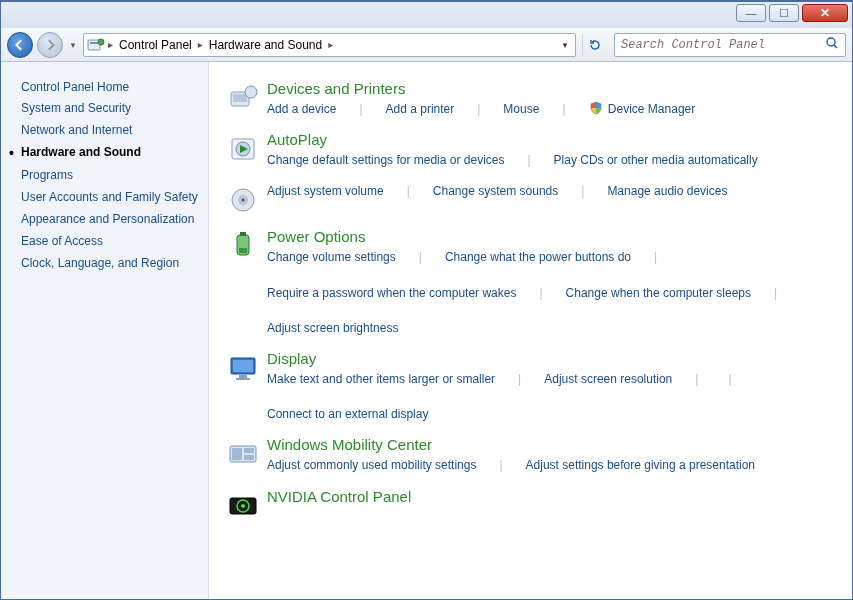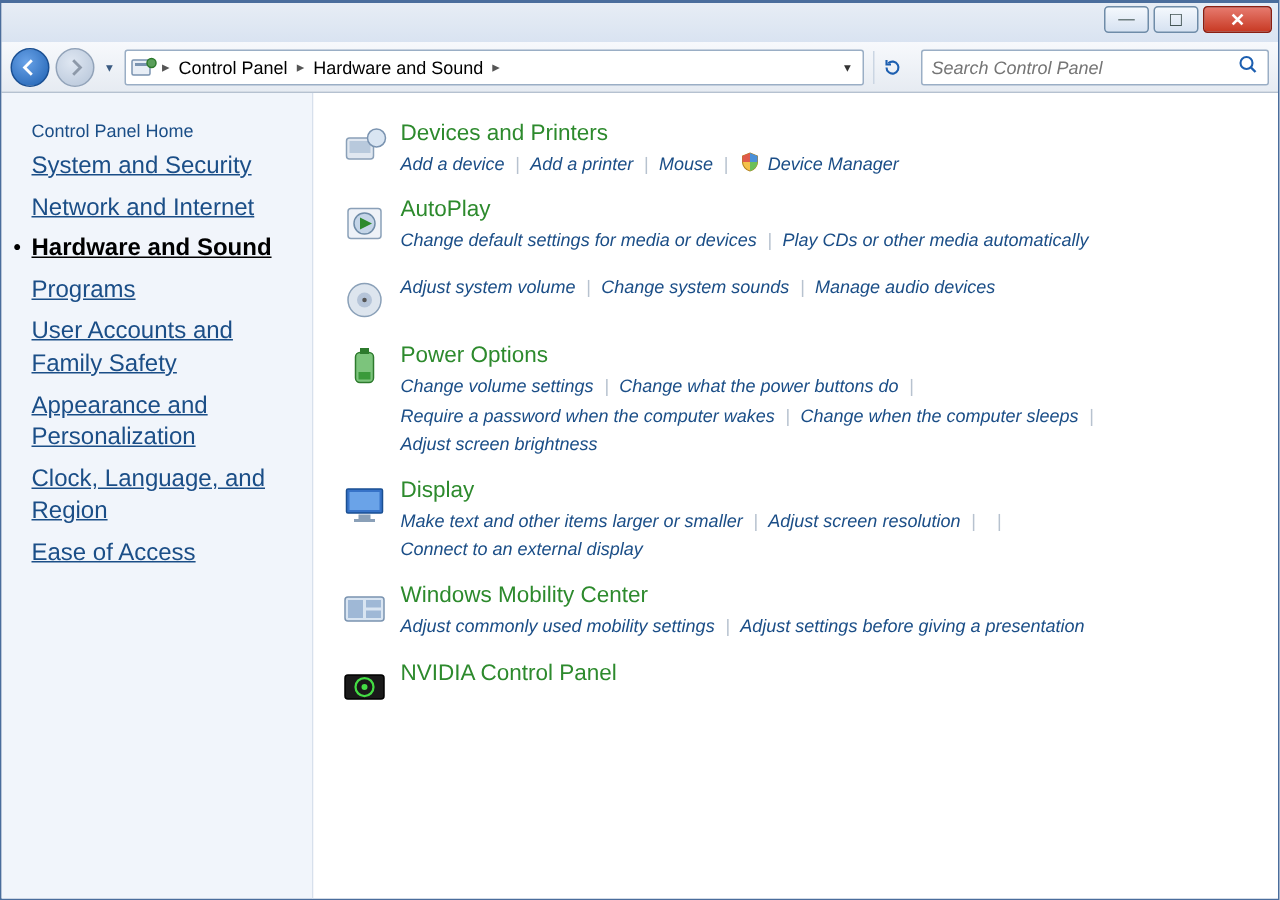--- a/index.html
+++ b/index.html
@@ -22,7 +22,7 @@
   .addr-dd { width:16px; text-align:center; color:#333; font-size:9px;}
   .refresh { width:24px; height:22px; border-left:1px solid #cbd6e3; margin-left:2px; display:flex; align-items:center; justify-content:center; color:#1d5fb0; font-size:12px;}
   .searchbox { width:232px; height:24px; background:#fff; border:1px solid #9aaec5; border-radius:2px; display:flex; align-items:center; padding:0 6px; margin-left:4px;}
-  .searchbox input { border:none; outline:none; flex:1; font-style:italic; color:#7c8aa0; font-family:Liberation Sans, sans-serif; font-size:12px;}
+  .searchbox input { border:none; outline:none; flex:1; font-style:italic; color:#7c8aa0; font-family:Liberation Mono, monospace; font-size:12px;}
   .searchbox .sicon { color:#1d5fb0; font-size:13px;}
   
   .content { display:flex; height:calc(600px - 26px - 34px); }

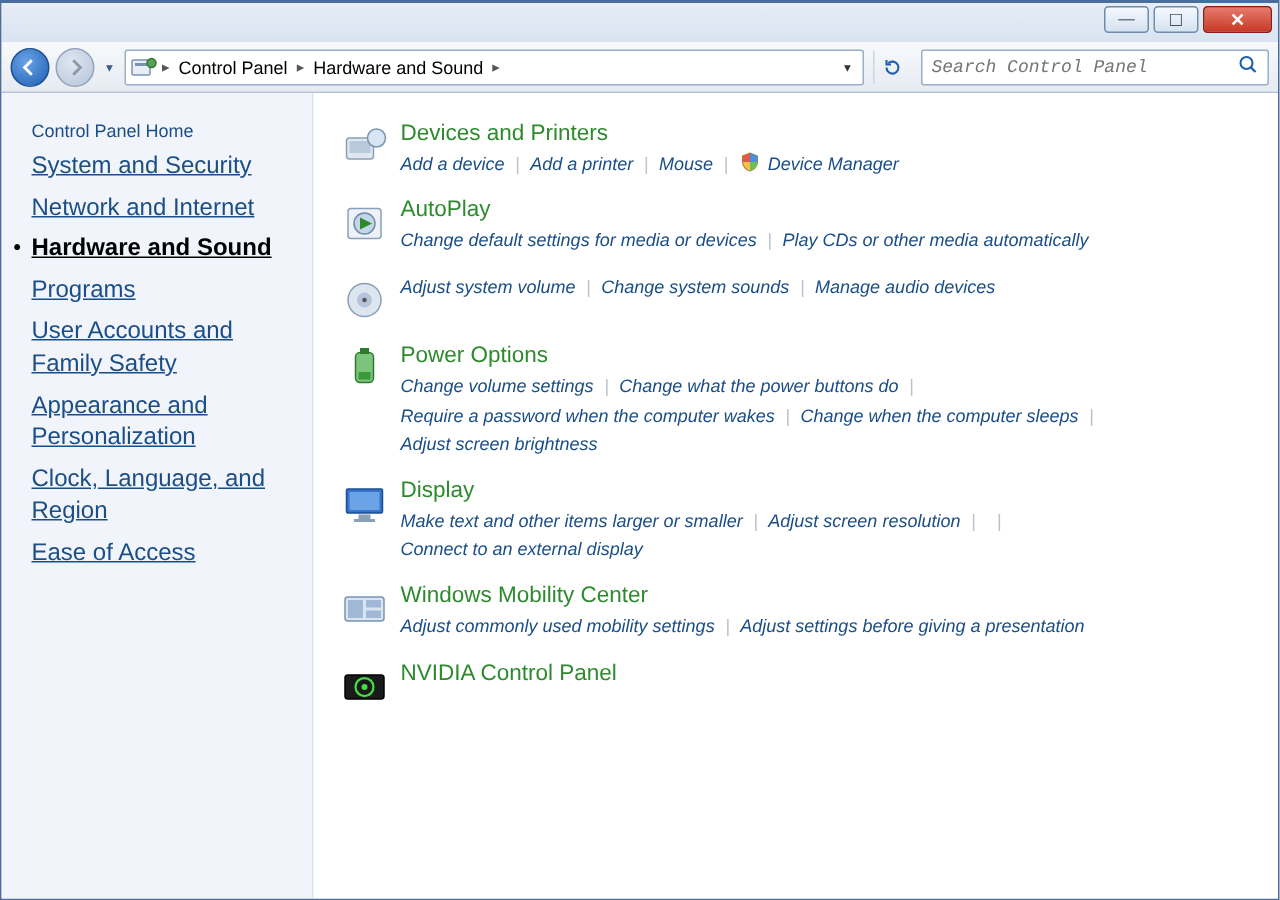--- a/index.html
+++ b/index.html
@@ -28,7 +28,7 @@
   .content { display:flex; height:calc(600px - 26px - 34px); }
   .sidebar { width:208px; background:#f1f5fb; border-right:1px solid #d7e0ec; padding:18px 8px 8px 20px;}
   .side-home { color:#1b4e87; font-size:12px; cursor:pointer;}
-  .side-item { color:#1b4e87; font-size:16px; margin:6px 0; cursor:pointer; line-height:1.35;text-decoration:underline;}
+  .side-item { color:#1b4e87; font-size:12px; margin:6px 0; cursor:pointer; line-height:1.35;}
   .side-item.active { color:#000; font-weight:bold; position:relative;}
   .side-item.active::before { content:"•"; position:absolute; left:-12px; top:0; color:#000; font-size:14px;}
   .main { flex:1; background:#fff; overflow:auto; padding:18px 20px 18px 18px;}

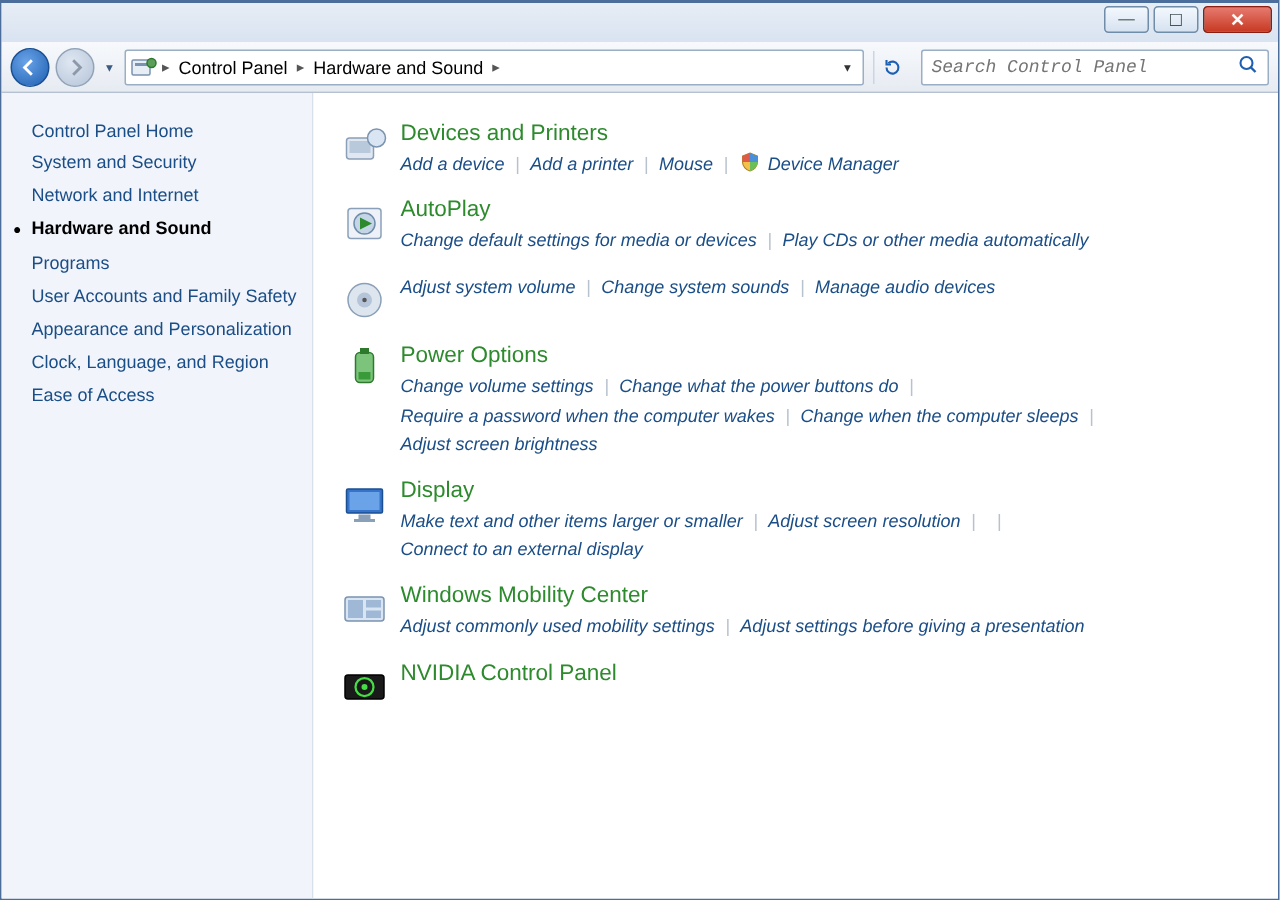--- a/index.html
+++ b/index.html
@@ -37,7 +37,7 @@
   .cat-icon .ic { width:32px; height:32px; border-radius:4px; display:flex; align-items:center; justify-content:center; font-size:18px;}
   .cat-body { flex:1; }
   .cat-title { color:#2d8a2d; font-size:15px; margin-bottom:3px; cursor:pointer;}
-  .links { display:flex; flex-wrap:wrap; gap:0; line-height:1.6;font-style:italic;}
+  .links { display:flex; flex-wrap:wrap; gap:16px; line-height:1.6;}
   .lnk { color:#1b4e87; font-size:12px; cursor:pointer; white-space:nowrap;}
   .sep { color:#b7c2cf; margin:0 7px; font-size:12px;}
   .shield { display:inline-block; width:14px; height:14px; vertical-align:-2px; margin-right:2px;}

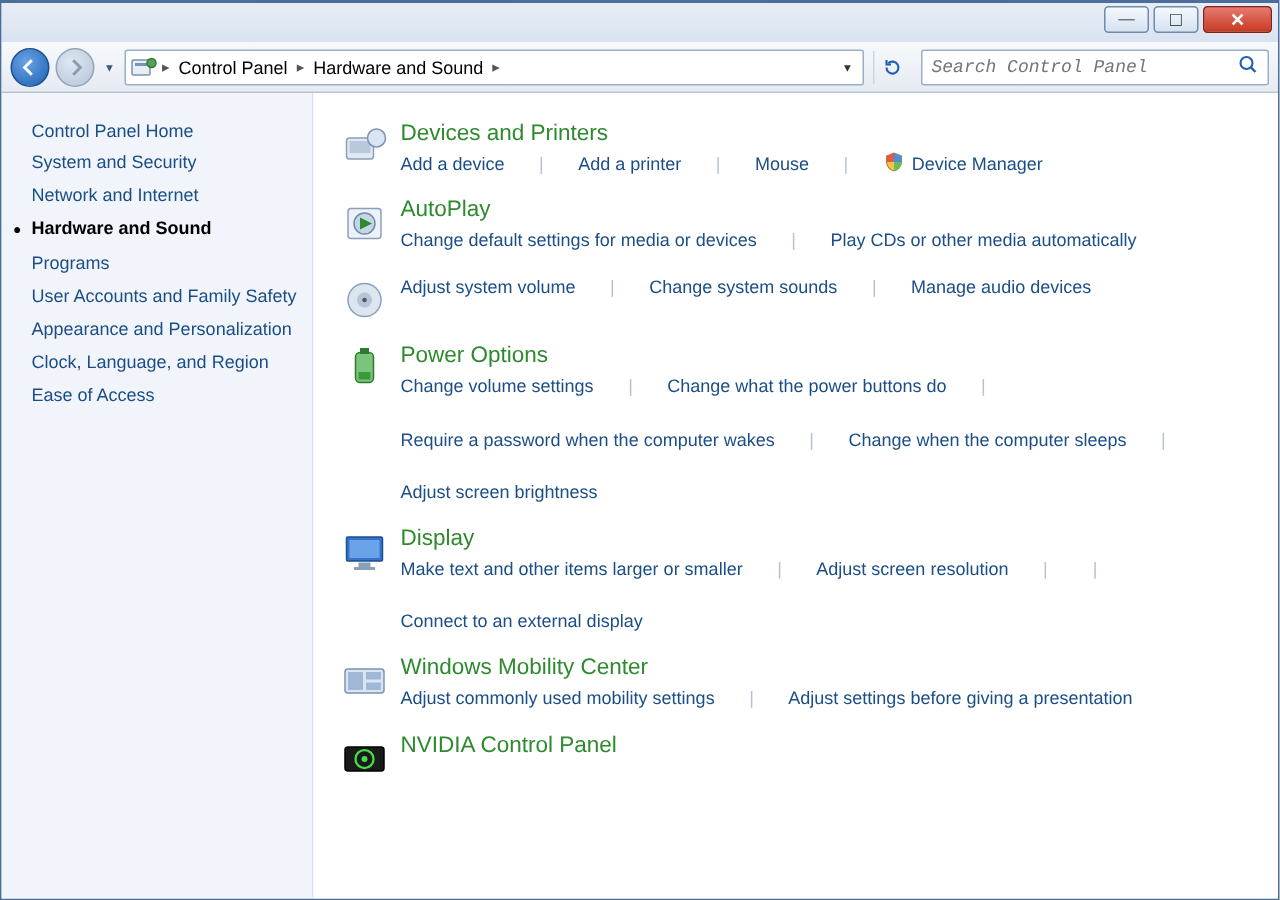--- a/index.html
+++ b/index.html
@@ -114,8 +114,8 @@
         <div class="side-item">Programs</div>
         <div class="side-item">User Accounts and Family Safety</div>
         <div class="side-item">Appearance and Personalization</div>
+        <div class="side-item">Ease of Access</div>
         <div class="side-item">Clock, Language, and Region</div>
-        <div class="side-item">Ease of Access</div>
       </div>
   </div>
   <div class="main" id="main-panel">

